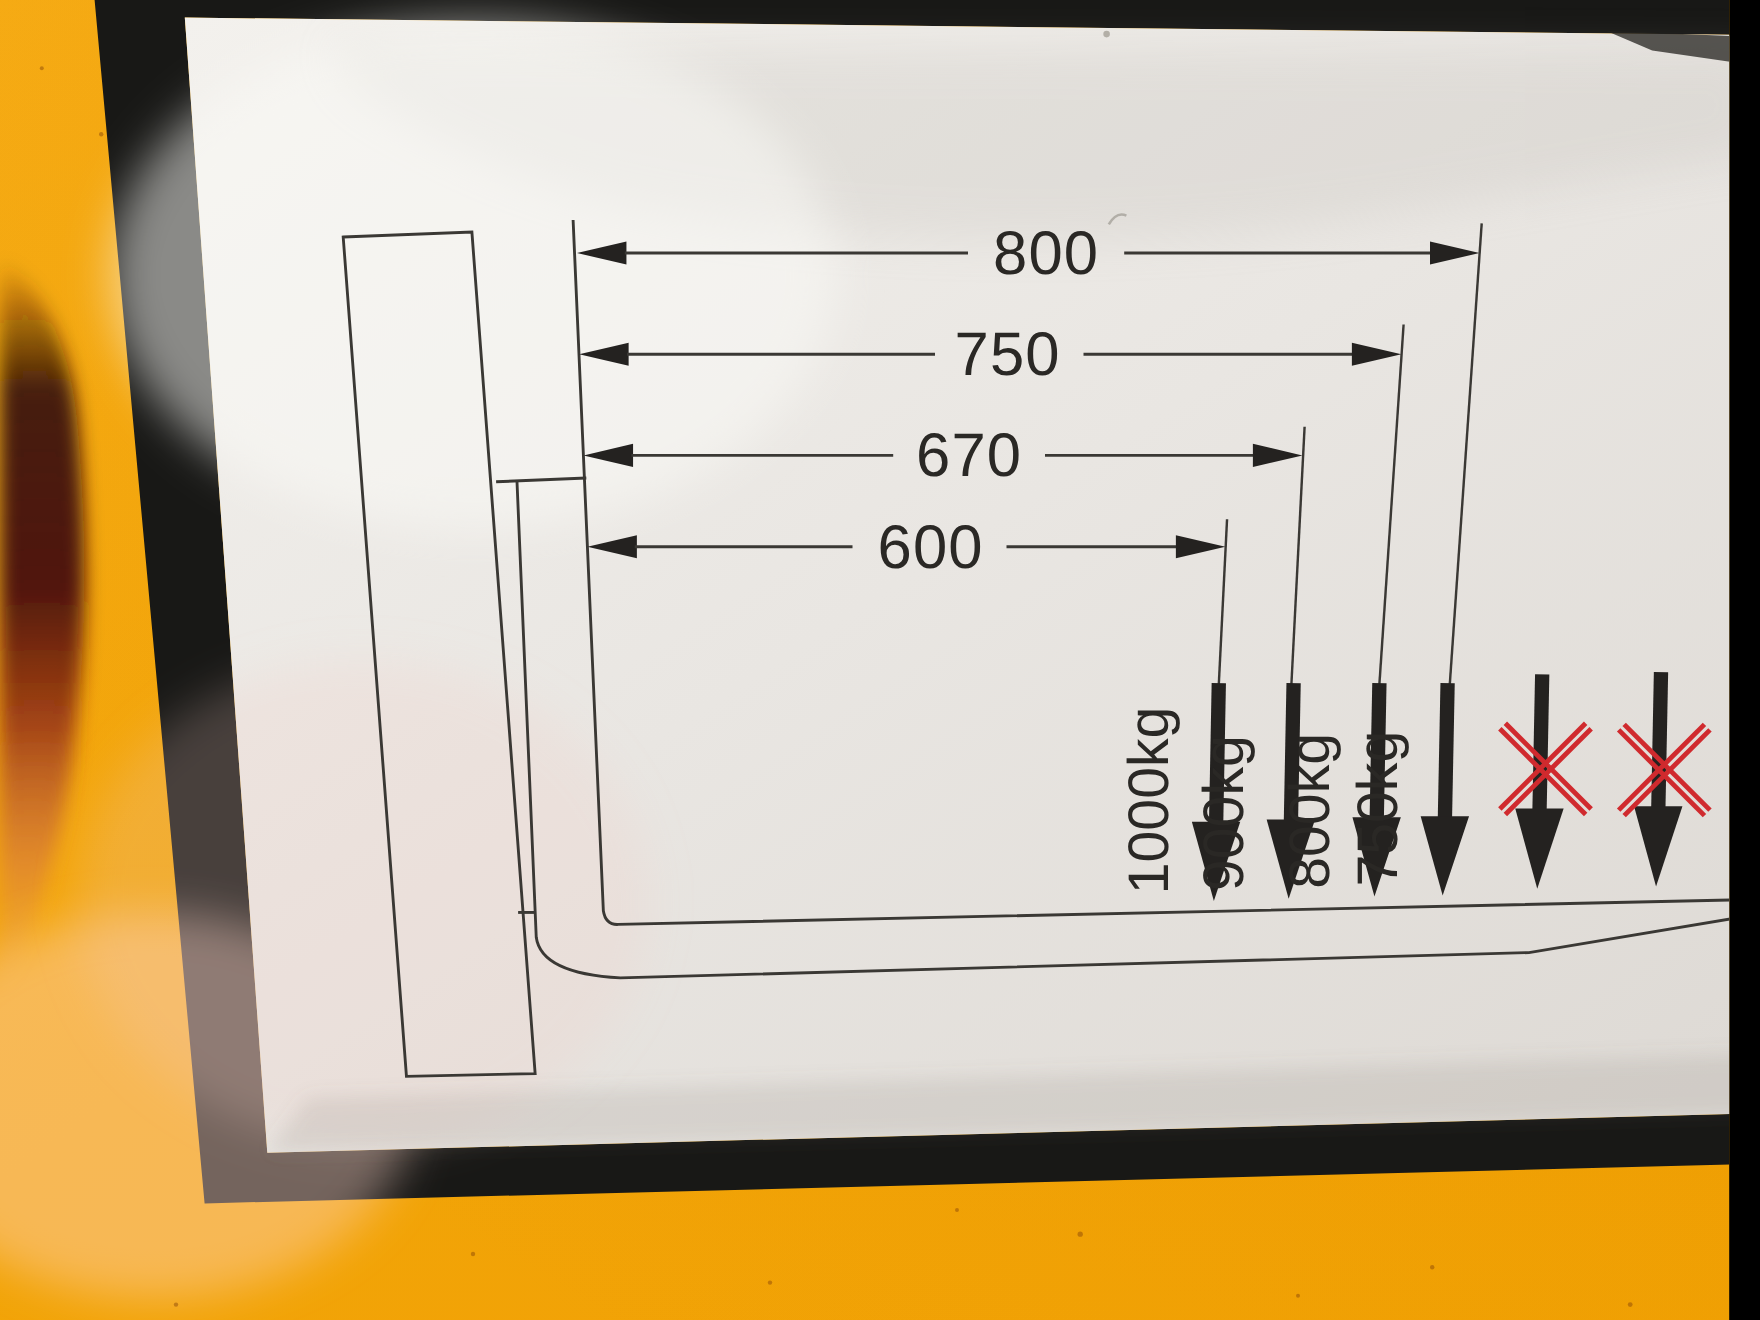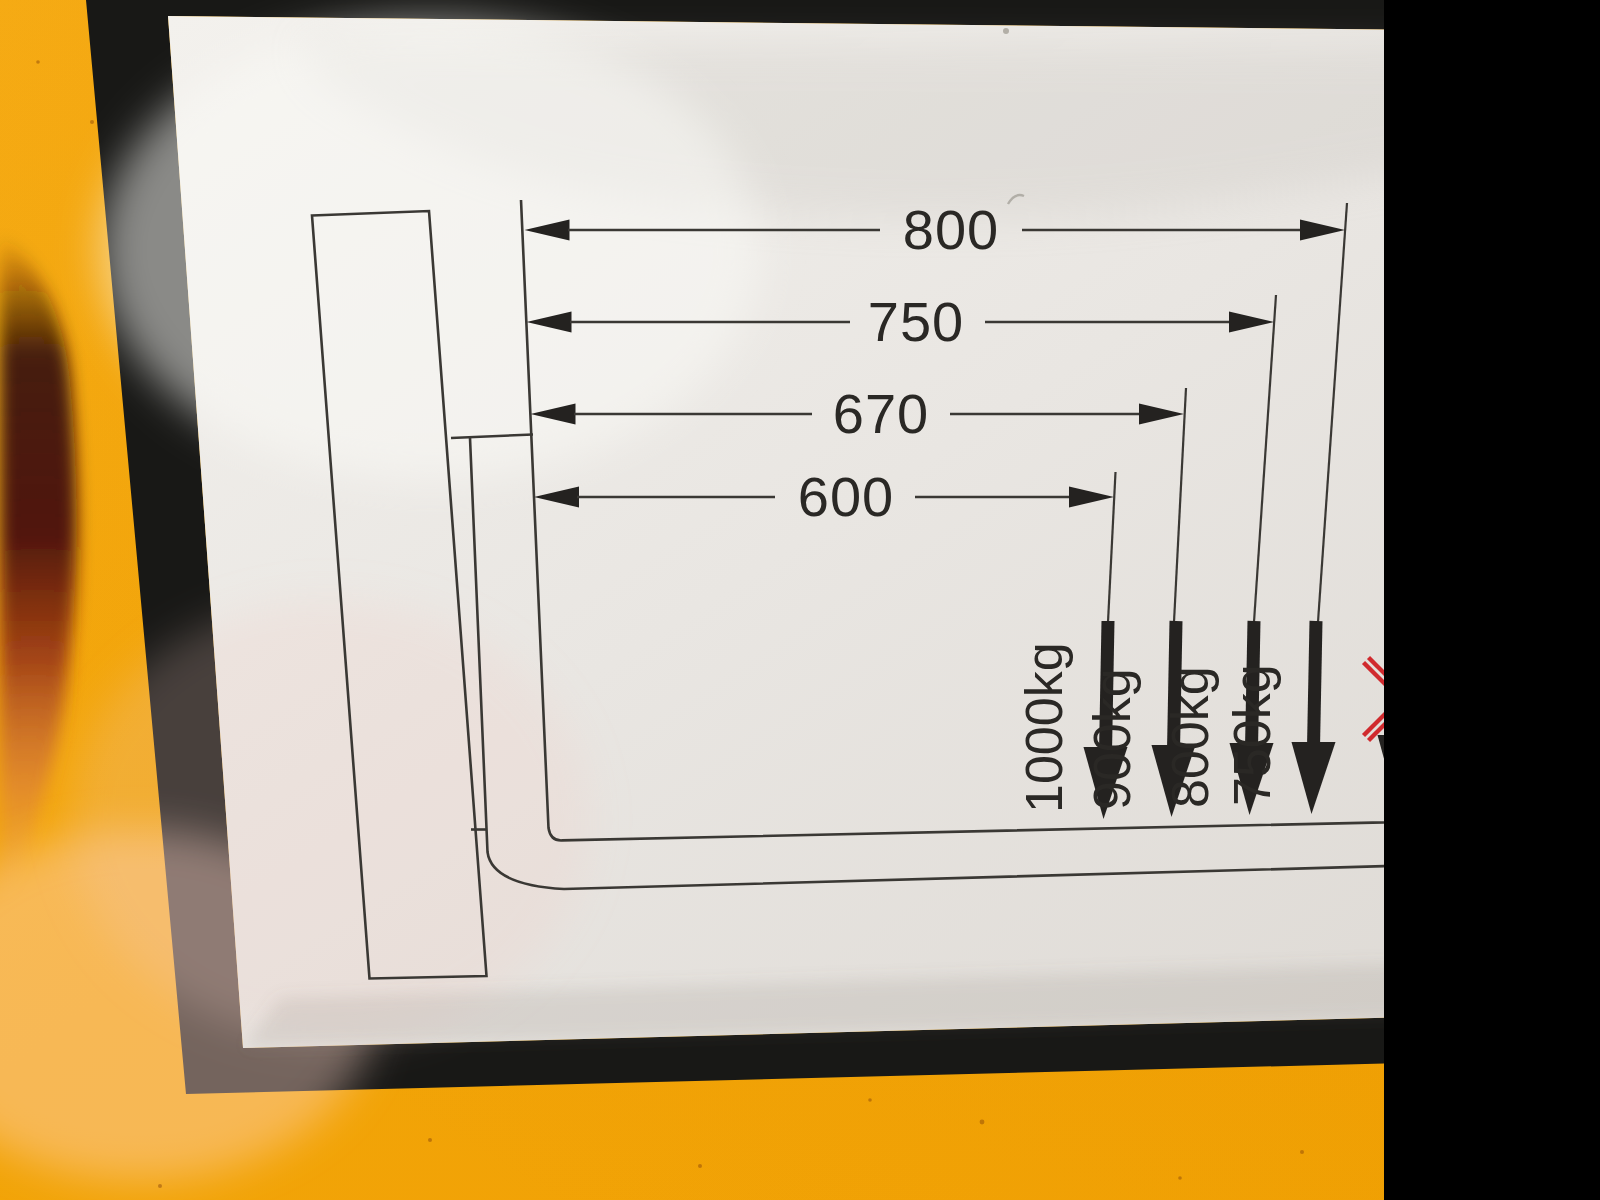--- a/index.html
+++ b/index.html
@@ -3,7 +3,7 @@
 <meta charset="utf-8">
 <style>
   html,body{margin:0;padding:0;background:#000;}
-  .stage{position:relative;width:1384px;height:1200px;overflow:hidden;}
+  .stage{position:relative;width:1572px;height:1200px;overflow:hidden;}
   svg{display:block;width:1600px;height:1200px;}
   text{font-family:"Liberation Sans","DejaVu Sans",sans-serif;}
   .dim-text{font-size:56px;letter-spacing:1px;}

